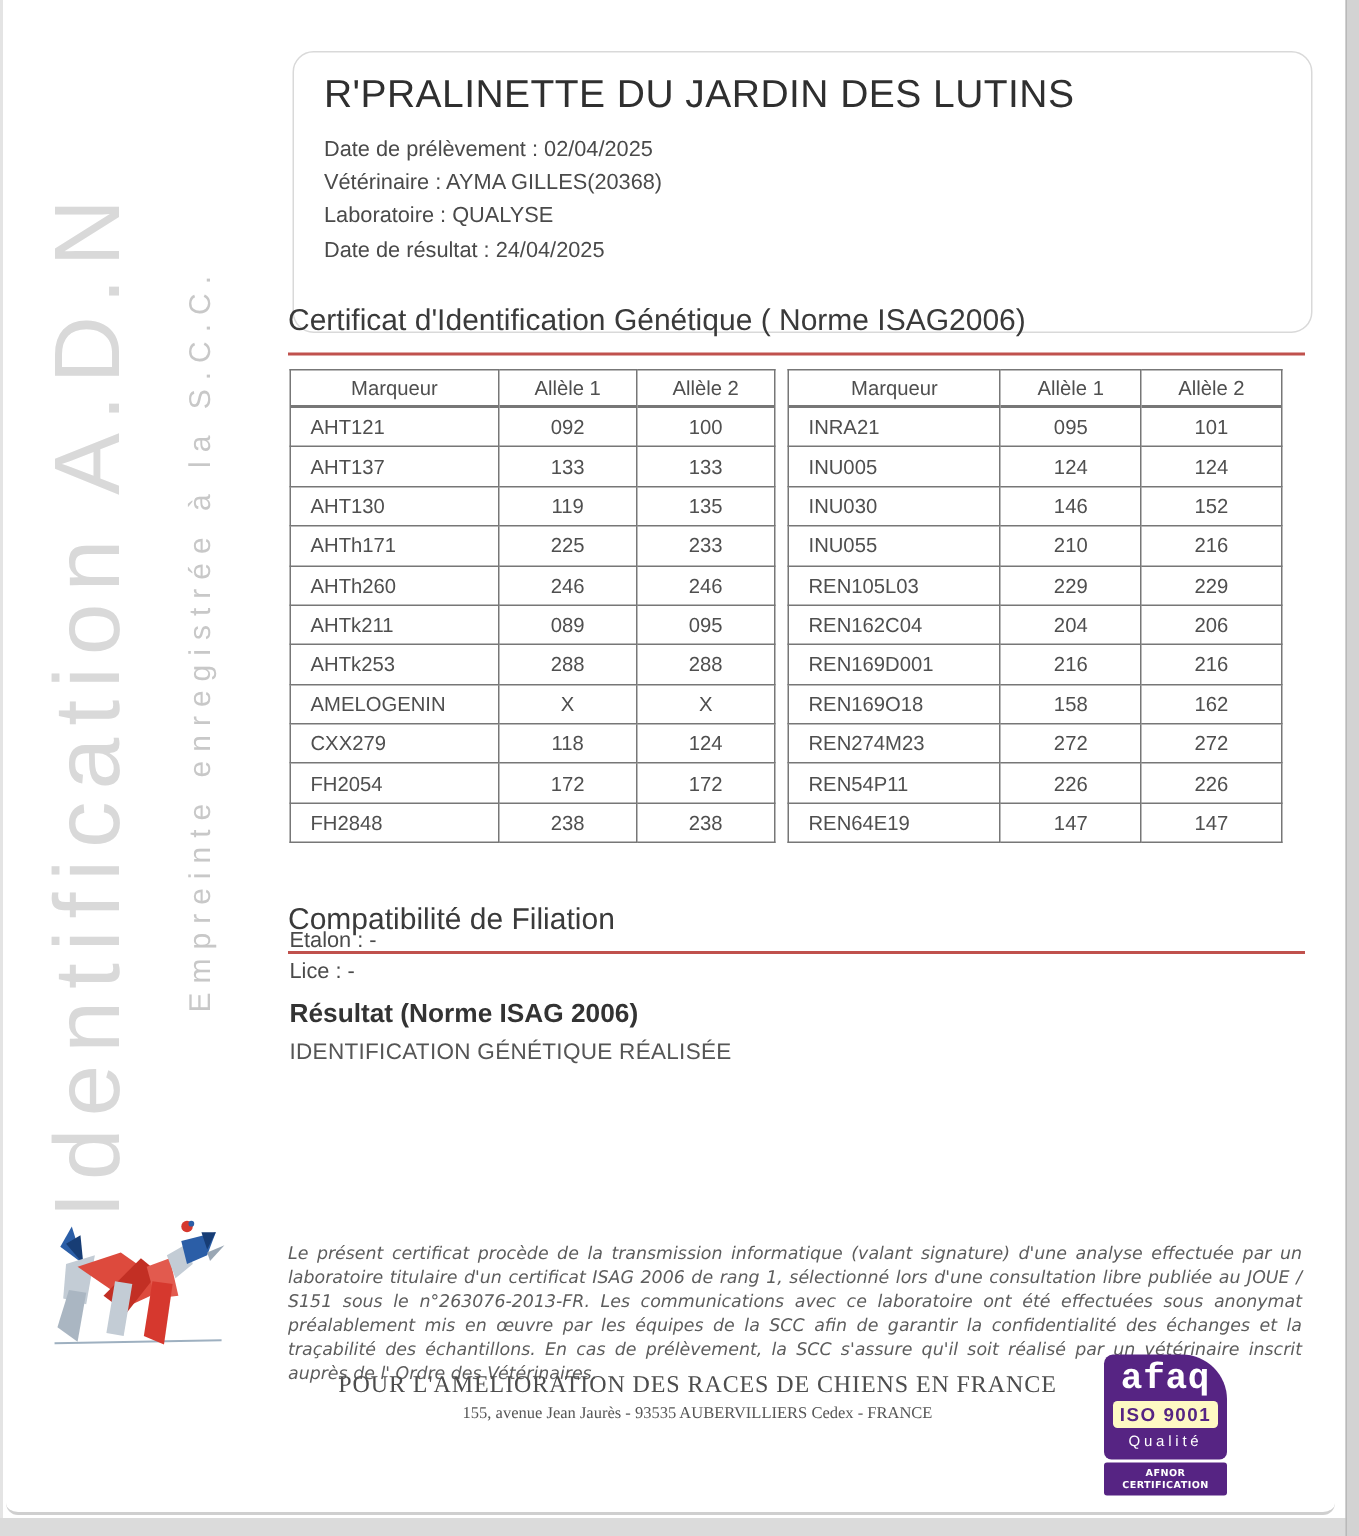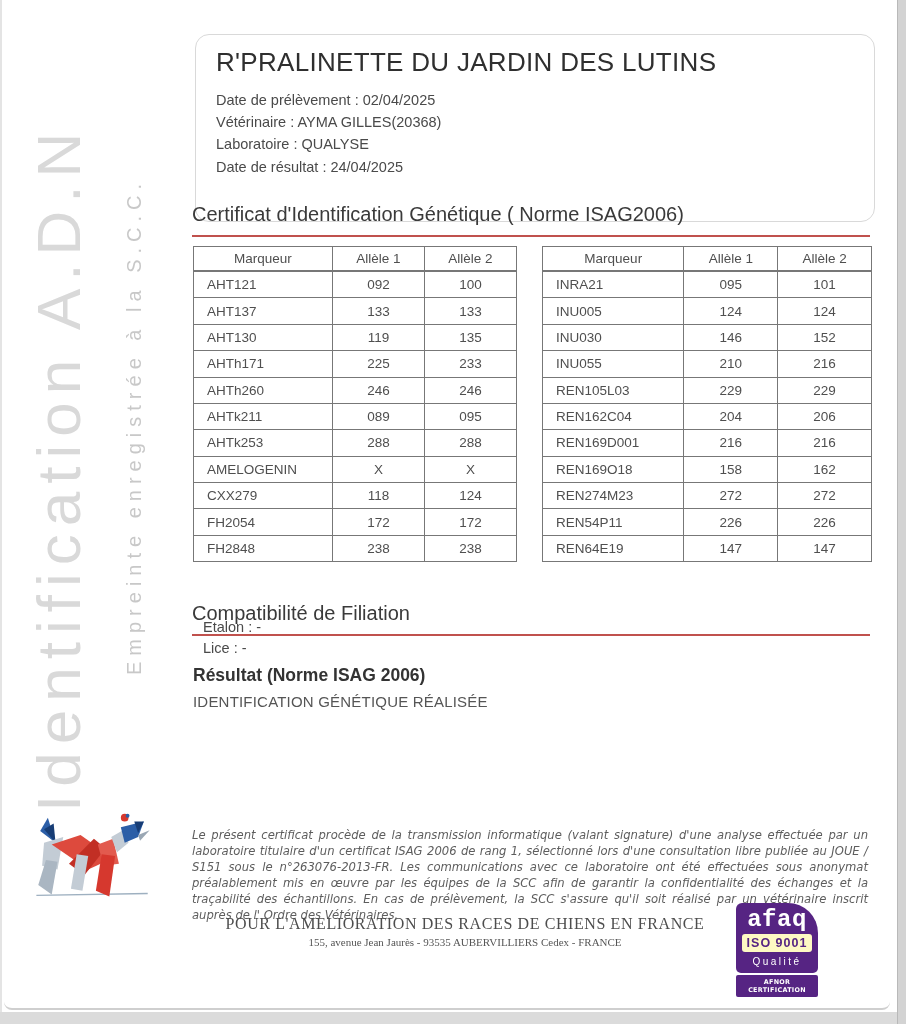--- a/index.html
+++ b/index.html
@@ -56,7 +56,7 @@
   .sec2 { top:574px;margin-top:28px; }
 
   
-  .tables { position:absolute; left:193px; top:246px; display:flex; gap:25px; }
+  .tables { position:absolute; left:193px; top:246px; display:flex; gap:8px; }
   table { border-collapse:collapse; font-size:13.5px; color:#4f4f4f; table-layout:fixed; }
   .tbl-a { width:324px; } .tbl-b { width:330px; }
   th, td { border:1px solid #777; }

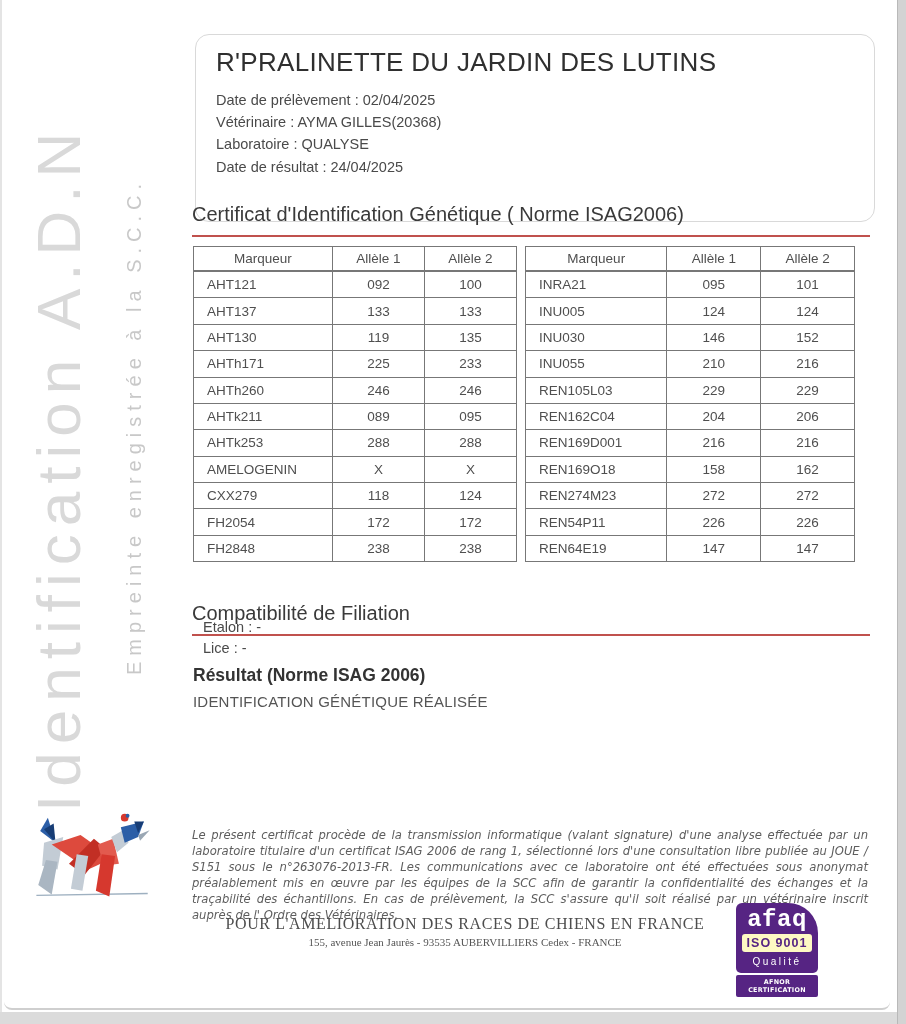--- a/index.html
+++ b/index.html
@@ -67,7 +67,7 @@
   col.m { width:43%; } col.a { width:28.5%; }
 
   
-  .fil-lines   { position:absolute; left:203px; top:617px; font-size:14.5px; color:#4a4a4a; line-height:21px; }
+  .fil-lines   { position:absolute; left:193px; top:617px; font-size:14.5px; color:#4a4a4a; line-height:21px; }
   .result-title{ position:absolute; left:193px; top:665px; font-size:17.5px; font-weight:700; color:#333; }
   .result-value{ position:absolute; left:193px; top:693px; font-size:15px;  color:#555; letter-spacing:0.2px; }
 

